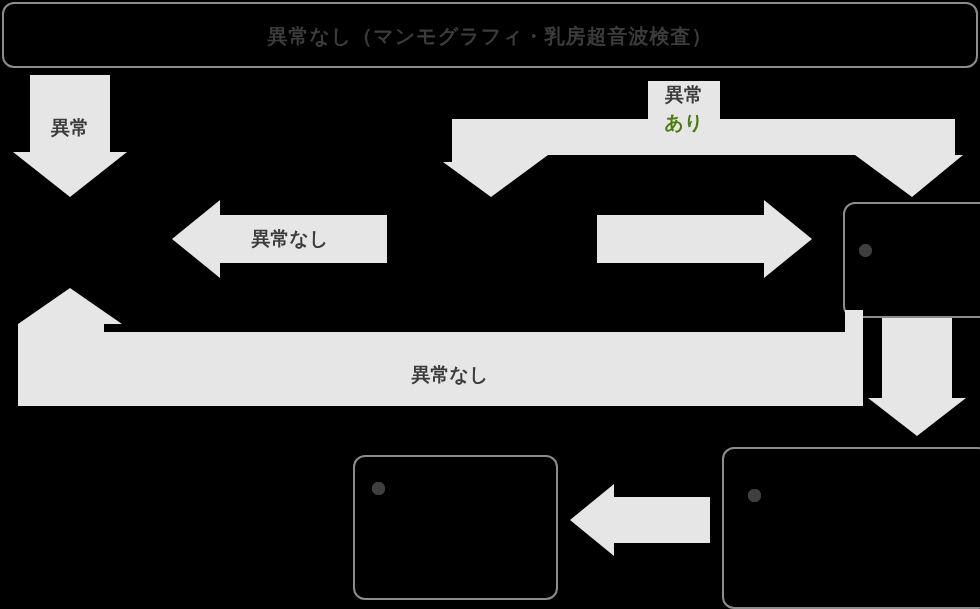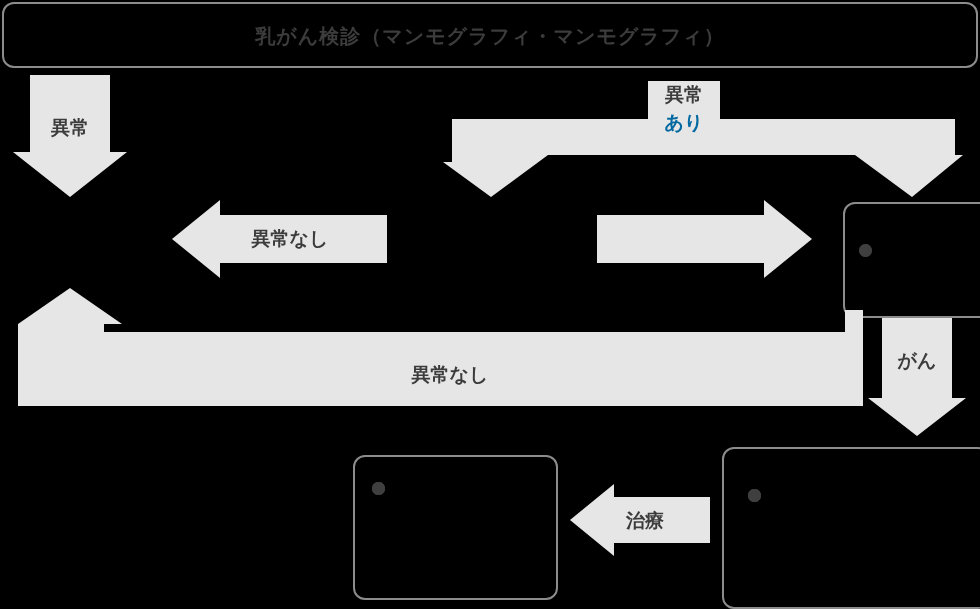--- a/index.html
+++ b/index.html
@@ -98,7 +98,7 @@
 
   <div class="node-box" style="left:2px; top:2px; width:976px; height:66px;">
   </div>
-  <div class="node-title" style="left:2px; top:23px; width:976px;">乳がん検診（マンモグラフィ・マンモグラフィ）</div>
+  <div class="node-title" style="left:2px; top:23px; width:976px;">異常なし（マンモグラフィ・乳房超音波検査）</div>
 
   <svg class="arrow-svg" style="left:13px; top:75px;" width="114" height="122" viewBox="0 0 114 122">
     <polygon class="arrow-shape" points="17,0 97,0 97,77 114,77 57,122 0,77 17,77"></polygon>

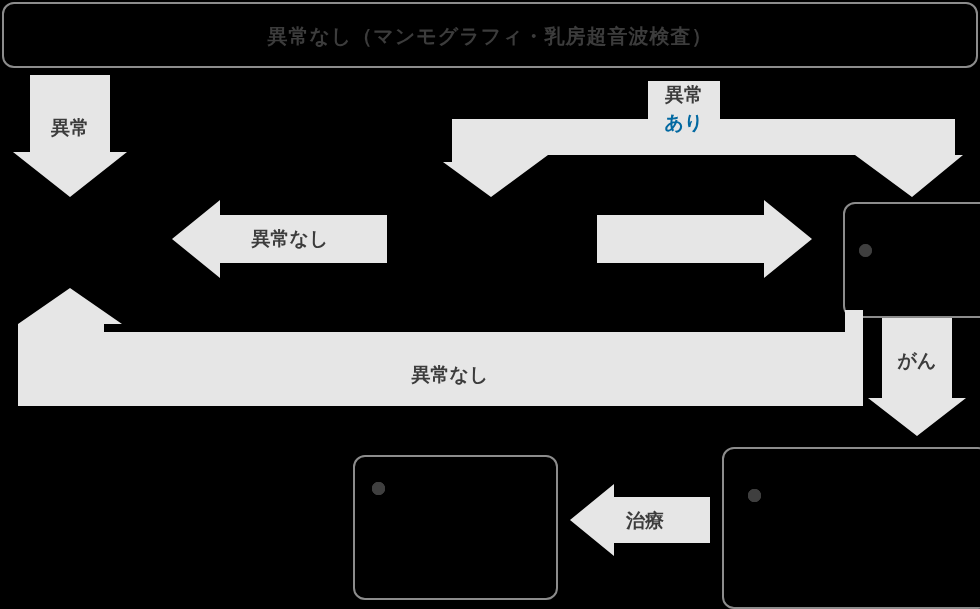--- a/index.html
+++ b/index.html
@@ -78,7 +78,7 @@
     pointer-events: none;
   }
   .accent {
-    color: #0369a1;
+    color: #4d7c0f;
     margin-top: 40px;
   }
   .label-chip {

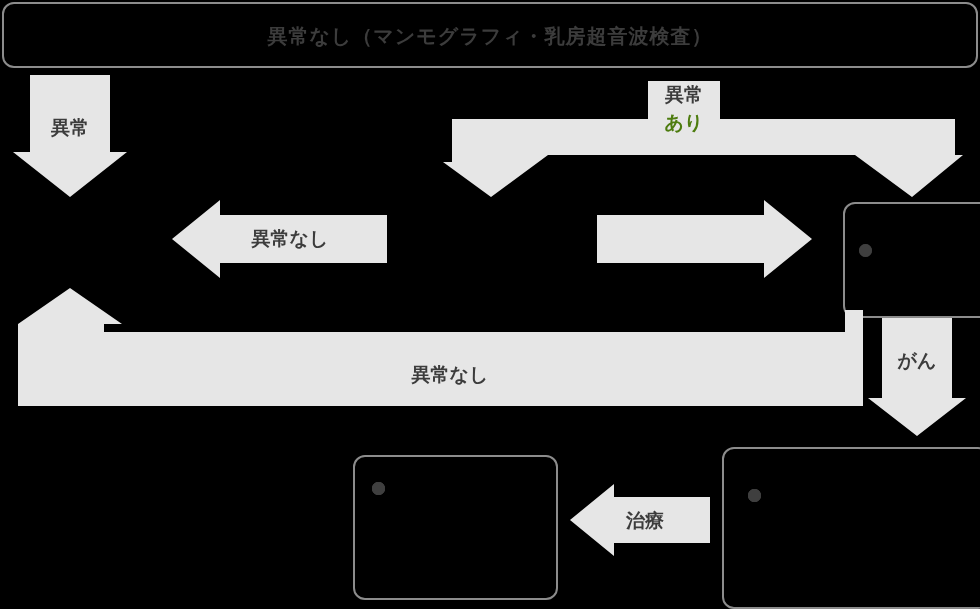--- a/index.html
+++ b/index.html
@@ -146,7 +146,6 @@
   <svg class="arrow-svg" style="left:868px; top:318px;" width="98" height="118" viewBox="0 0 98 118">
     <polygon class="arrow-shape" points="14,0 84,0 84,80 98,80 49,118 0,80 14,80"></polygon>
   </svg>
-  <div class="arrow-label" style="left:868px; top:348px; width:98px;">がん</div>
 
   <div class="node-box" style="left:722px; top:447px; width:268px; height:162px;">
   </div>

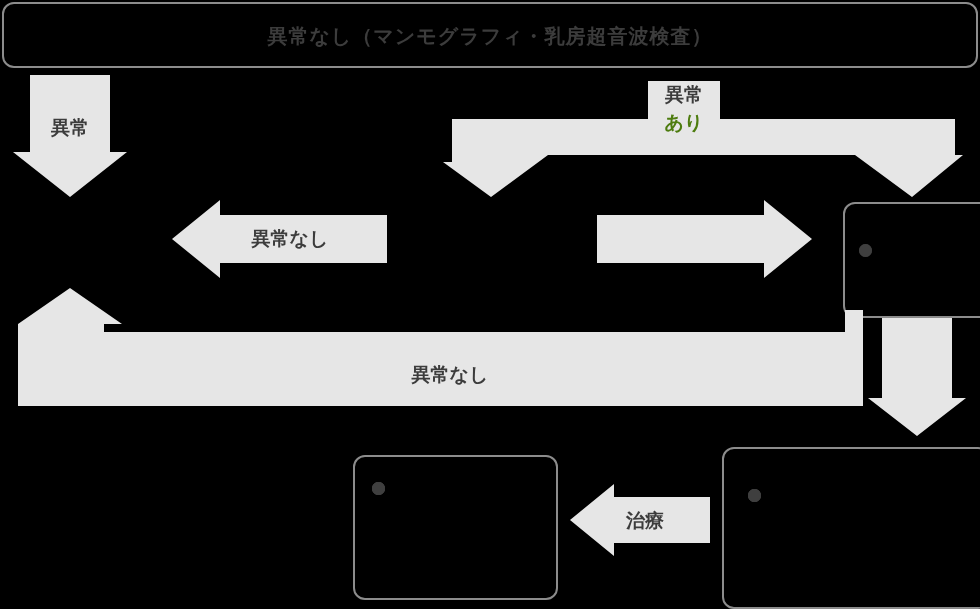--- a/index.html
+++ b/index.html
@@ -159,7 +159,6 @@
   <svg class="arrow-svg" style="left:570px; top:484px;" width="140" height="72" viewBox="0 0 140 72">
     <polygon class="arrow-shape" points="0,36 44,0 44,13 140,13 140,59 44,59 44,72"></polygon>
   </svg>
-  <div class="arrow-label" style="left:590px; top:508px; width:110px;">治療</div>
 
   <div class="node-box" style="left:353px; top:455px; width:205px; height:145px;">
   </div>

